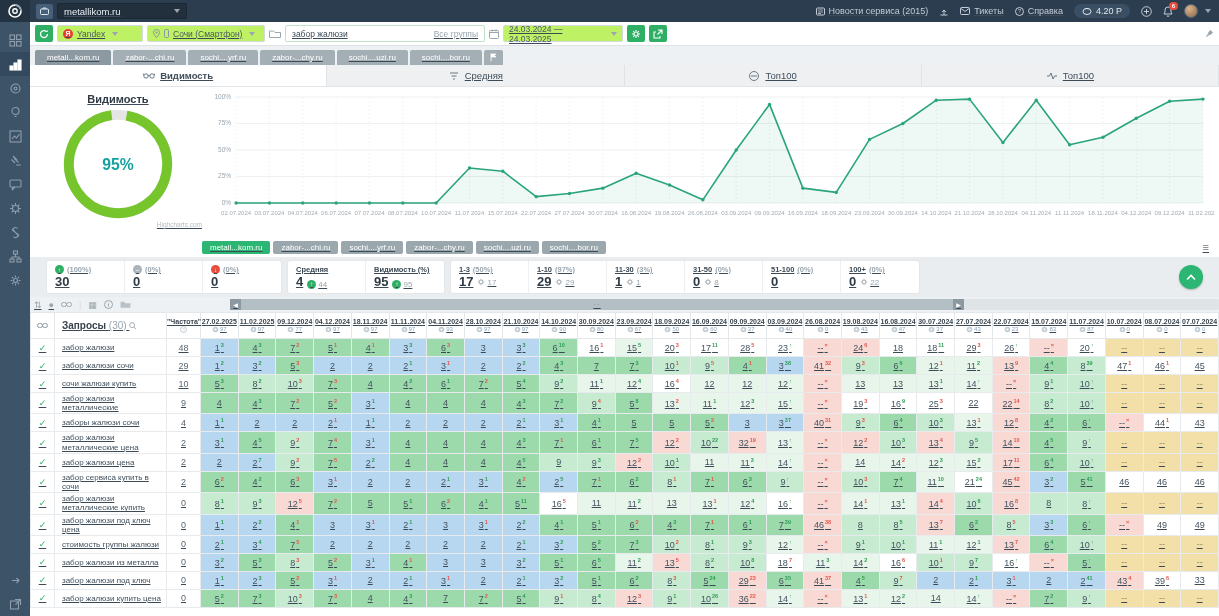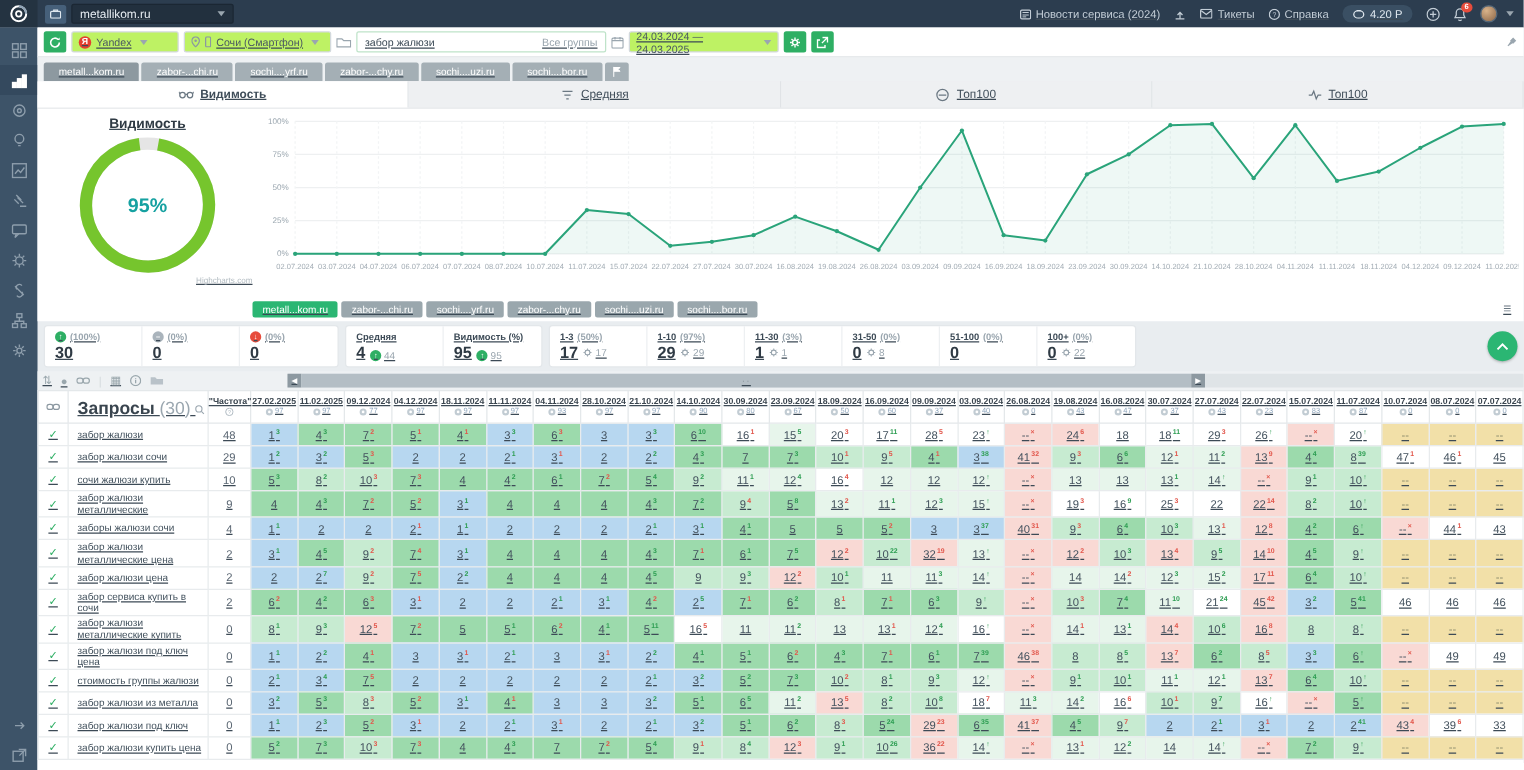--- a/index.html
+++ b/index.html
@@ -126,7 +126,7 @@
             <rect x="0.5" y="1" width="8" height="7" rx="1" fill="none" stroke="#c3cdd6"></rect>
             <path d="M2 3h5M2 5h5M2 6.5h3" stroke="#c3cdd6" stroke-width=".8"></path>
           </svg>
-        <span>Новости сервиса (2024)</span>
+        <span>Новости сервиса (2015)</span>
       </span>
       <span class="tb-item">
         <svg width="10" height="9" viewBox="0 0 10 9">

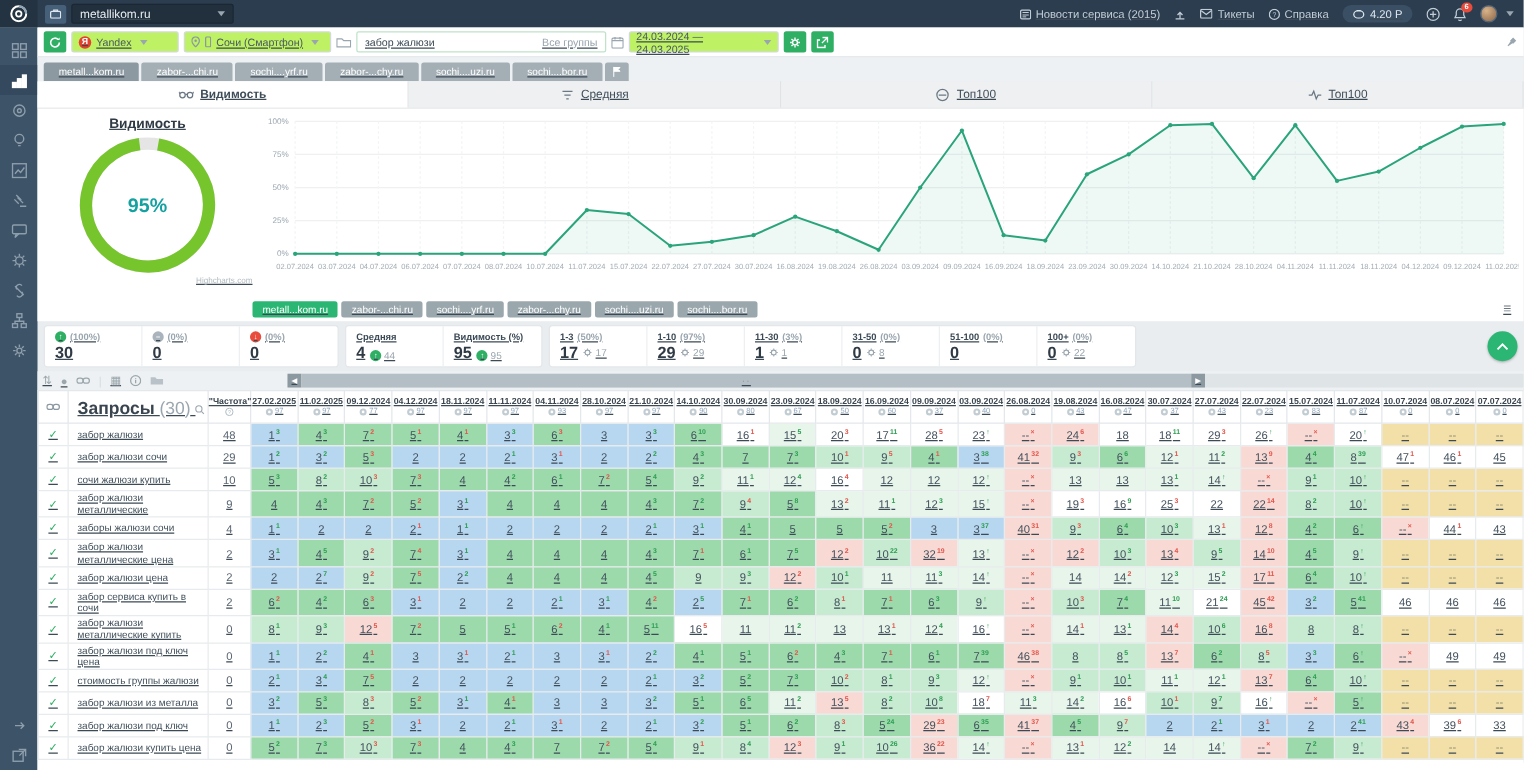--- a/index.html
+++ b/index.html
@@ -61,7 +61,7 @@
   .burger { margin-left:auto; color:#6b7883; font-size:11px; cursor:pointer; padding-right:6px; line-height:8px;}
 
   
-  .summary { flex:0 0 40px; display:flex; align-items:center; gap:5px; padding:3px 5px; }
+  .summary { flex:0 0 40px; display:flex; align-items:center; gap:5px; padding:3px 16px; }
   .sum-group { background:#fff; border:1px solid #e3e7ea; border-radius:3px; height:34px; display:flex; }
   .sum-cell { padding:3px 8px; border-right:1px solid #edf0f2; display:flex; flex-direction:column; justify-content:center; min-width:78px; }
   .sum-cell:last-child { border-right:none; }

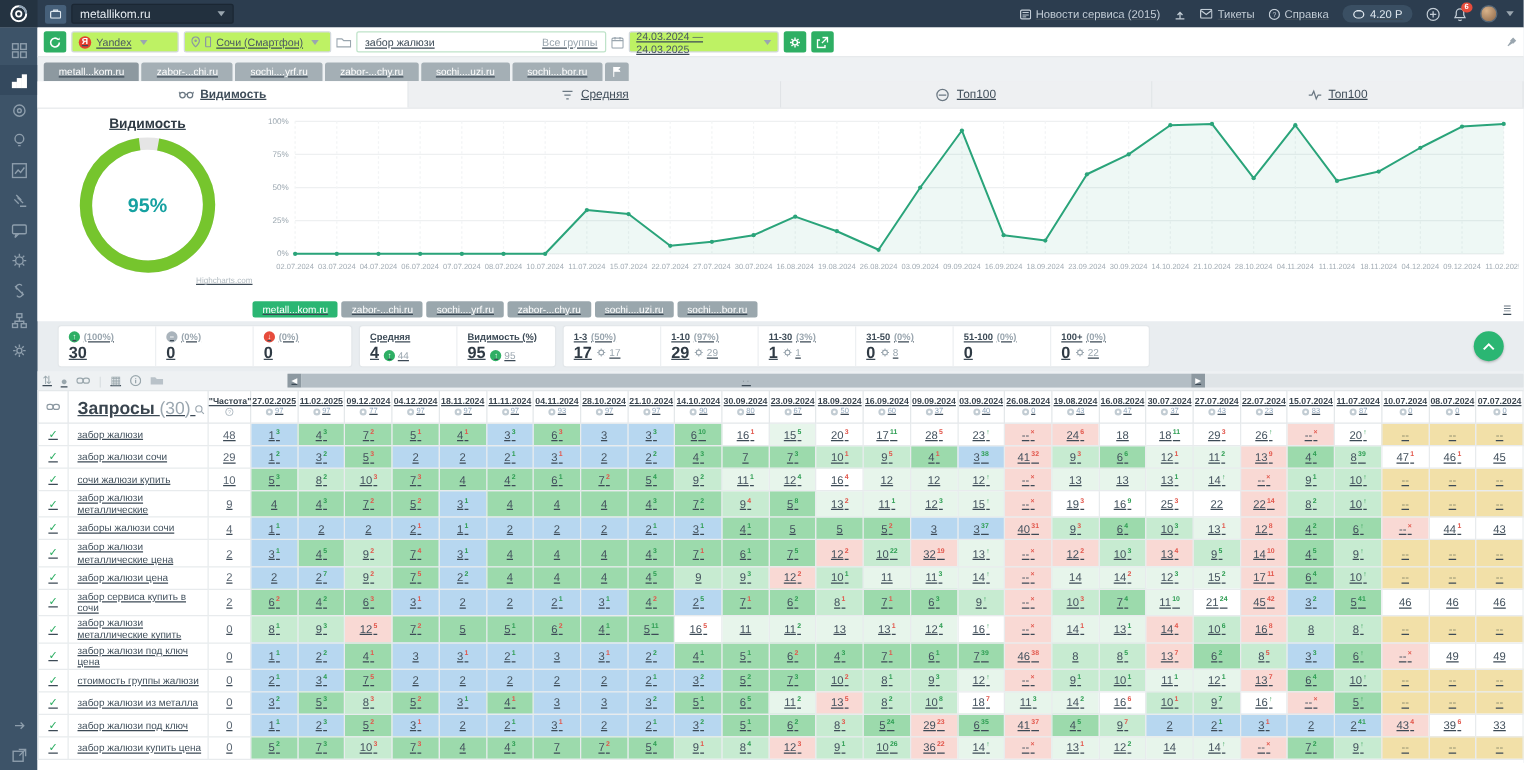--- a/index.html
+++ b/index.html
@@ -93,7 +93,7 @@
   .c-y { color:#8b8b6d; }
   .sup { font-size:5.5px; vertical-align:super; margin-left:1px; font-weight:bold;}
   .sup.g { color:#2e9e53; } .sup.r { color:#e2574c; }
-  .q-head { text-align:left; padding-left:7px; font-size:14px; }
+  .q-head { text-align:left; padding-left:7px; font-size:10px; }
   .q-head .cnt { color:#9aa6af; font-weight:normal; }
   svg { display:block; }
 </style>

